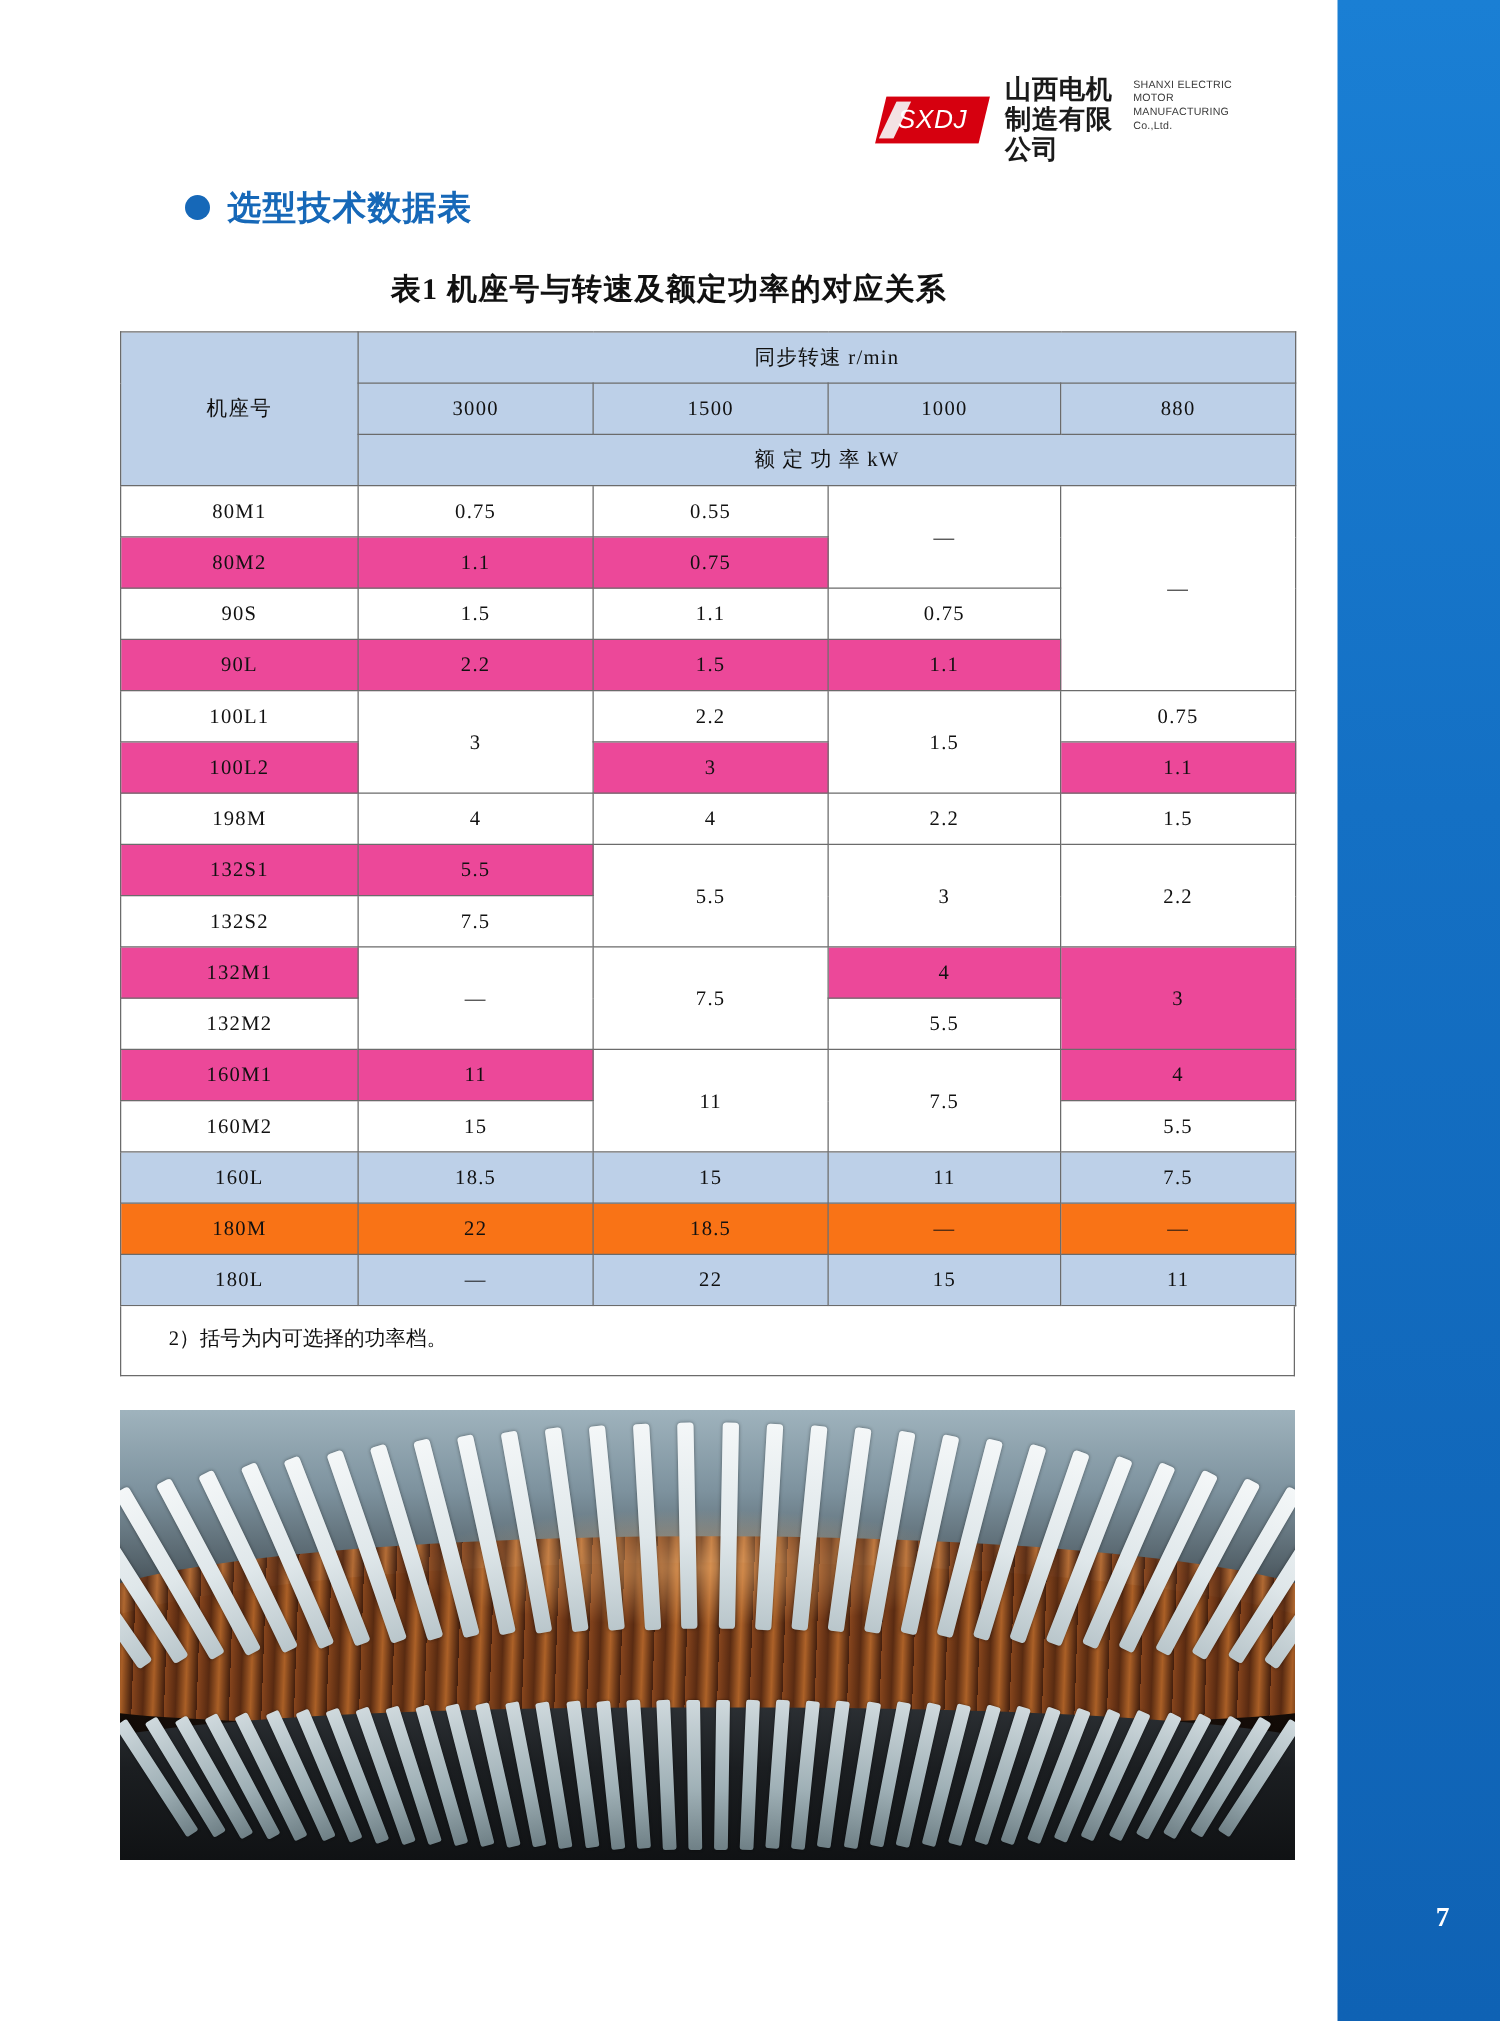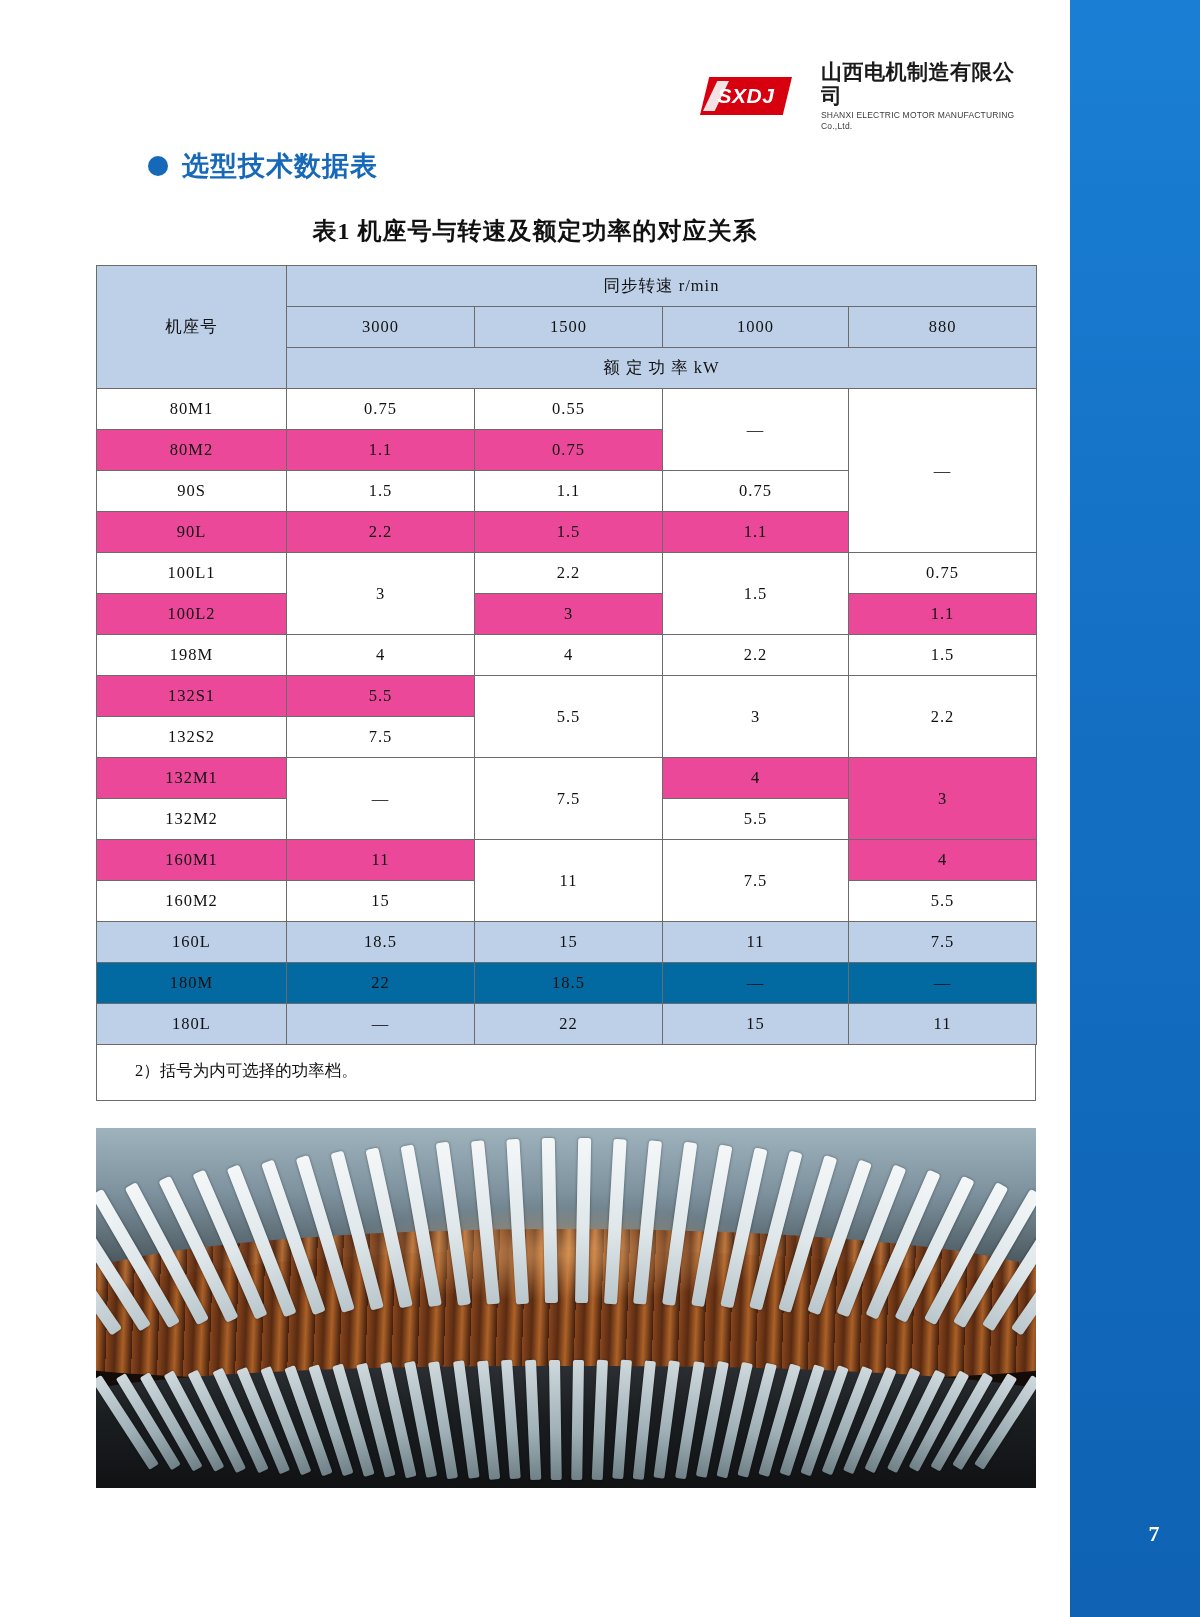--- a/index.html
+++ b/index.html
@@ -90,9 +90,9 @@
     letter-spacing: 0.5px;
   }
   .logo-text {
-    margin-left: 29px;
+    margin-left: 12px;
     display: flex;
-    flex-direction: column;
+    flex-direction: row;
     justify-content: center;
   }
   .logo-cn {

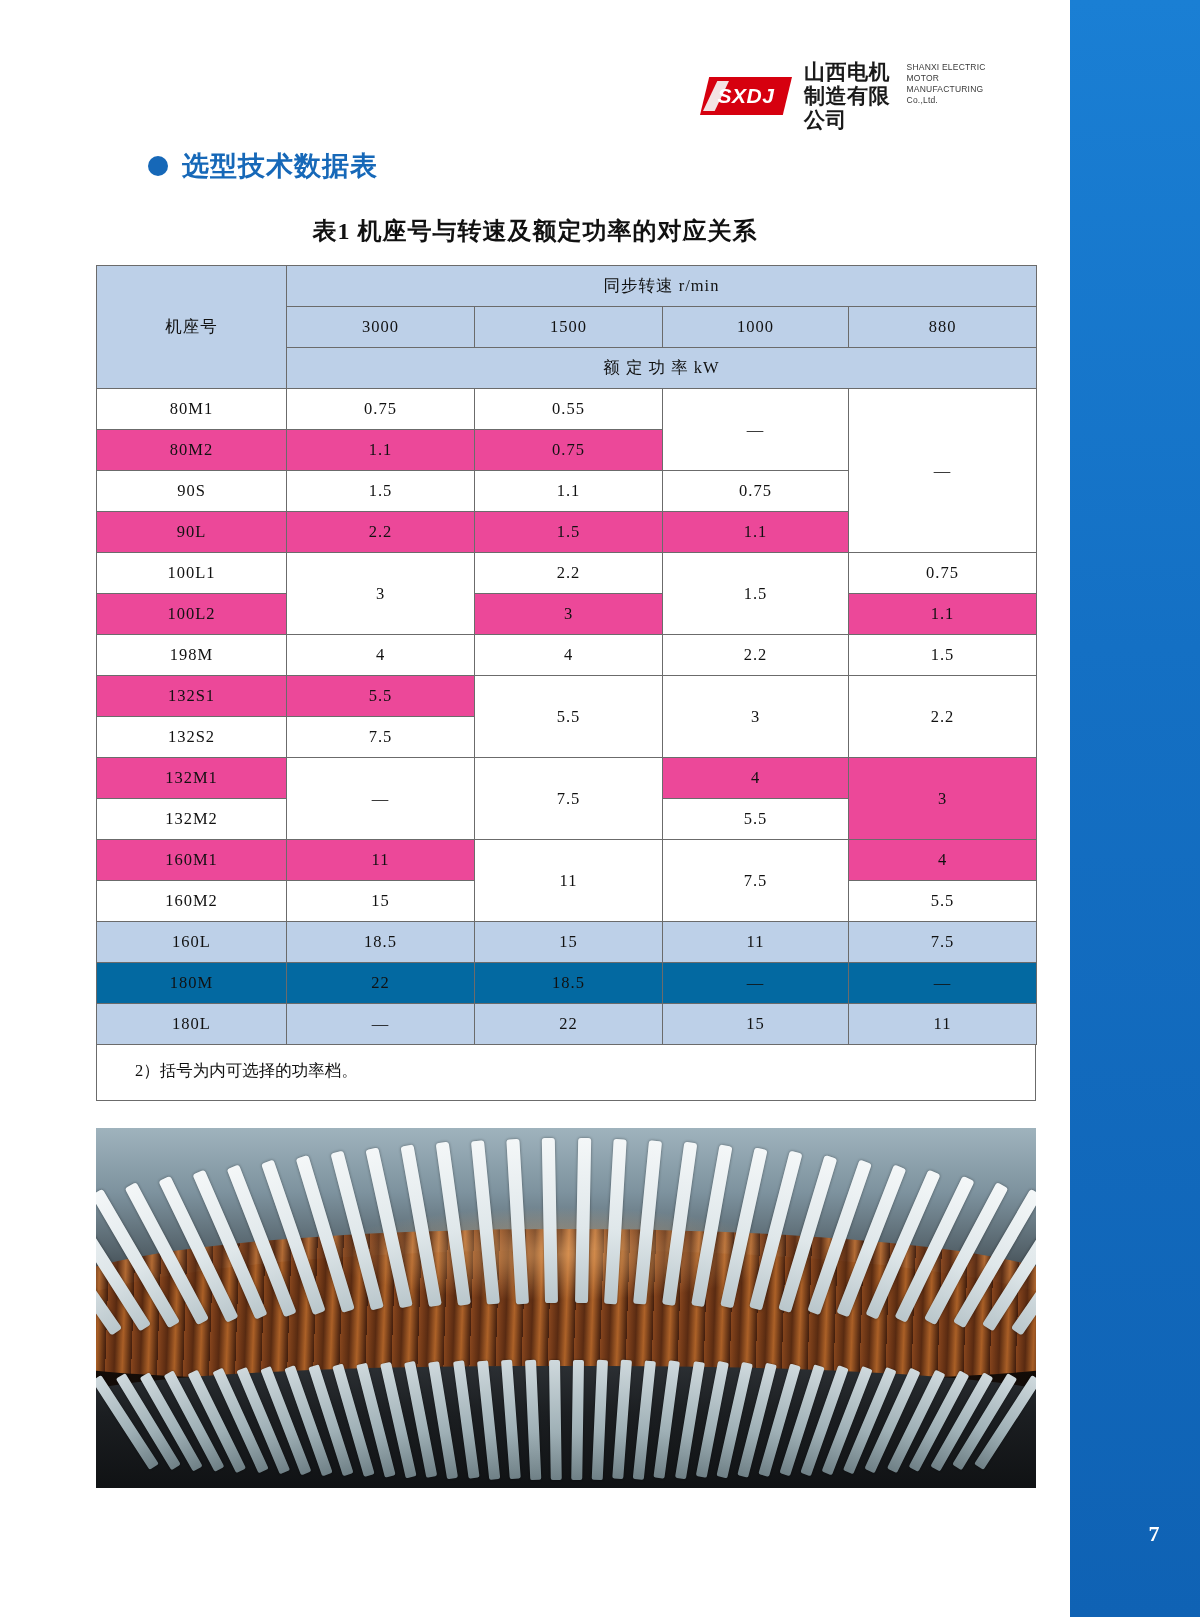--- a/index.html
+++ b/index.html
@@ -84,7 +84,7 @@
     justify-content: center;
     color: #ffffff;
     font-family: "Liberation Sans", sans-serif;
-    font-weight: bold;
+    font-weight: normal;
     font-style: italic;
     font-size: 21px;
     letter-spacing: 0.5px;

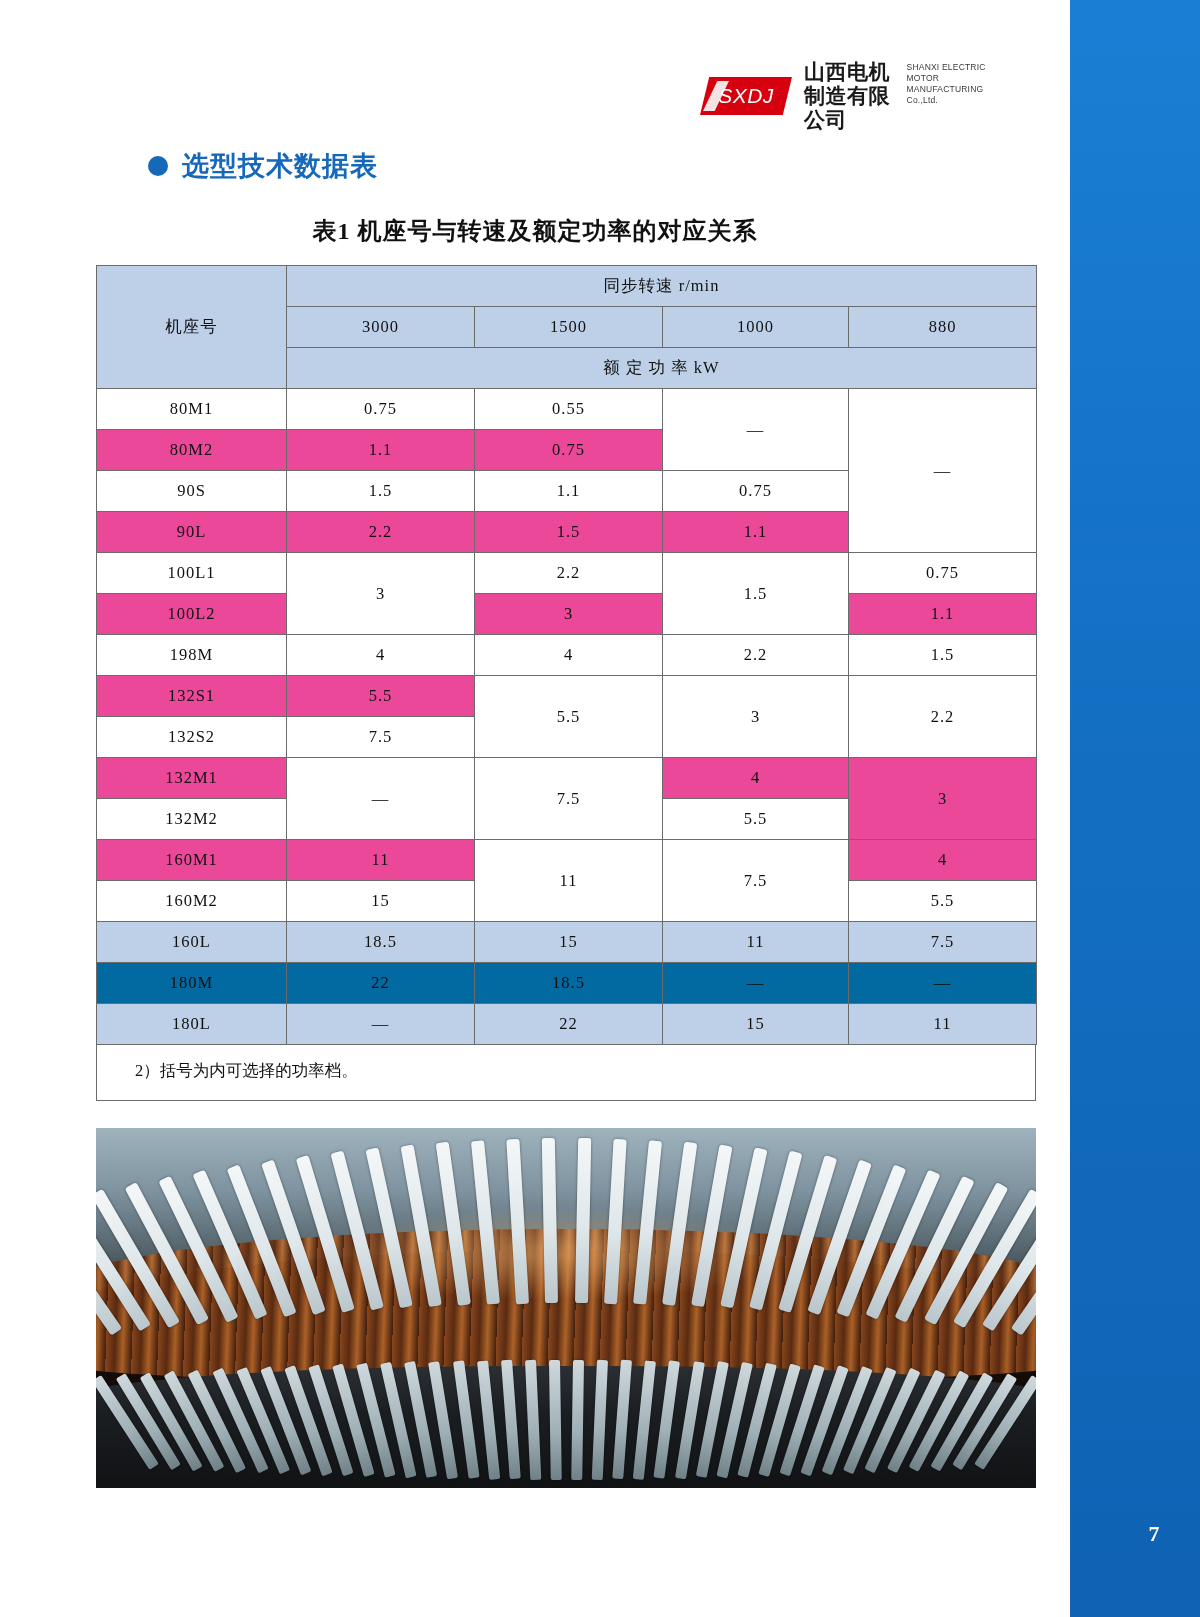--- a/index.html
+++ b/index.html
@@ -183,7 +183,7 @@
     background: #bdd0e8;
   }
   .row-white td {
-    background: #0369a1;
+    background: #f97316;
   }
   td.bluecell { background: #ec4899; }
   td.whitecell { background: #ffffff; }

